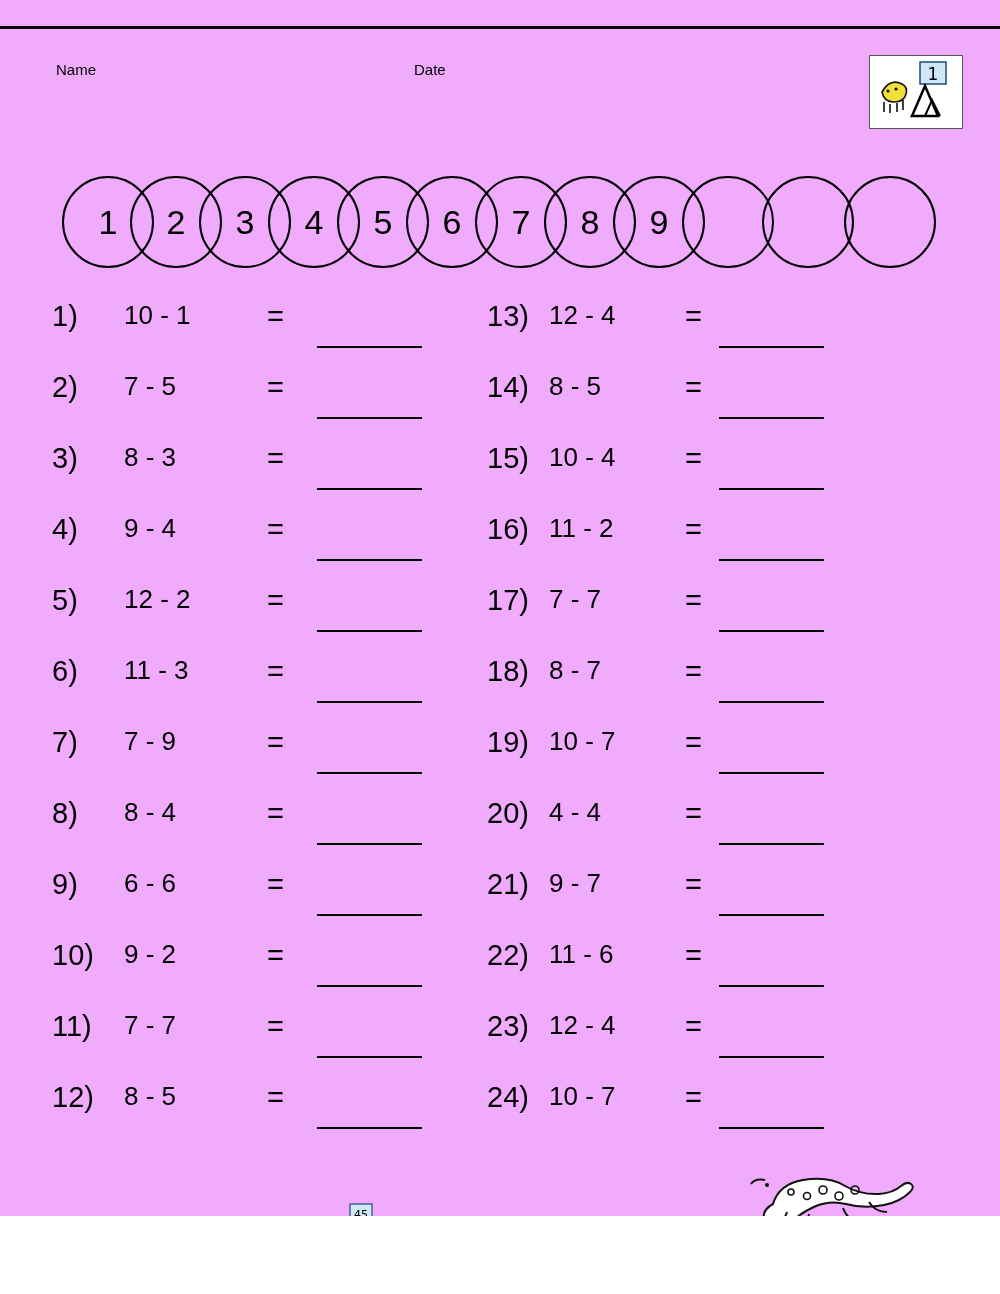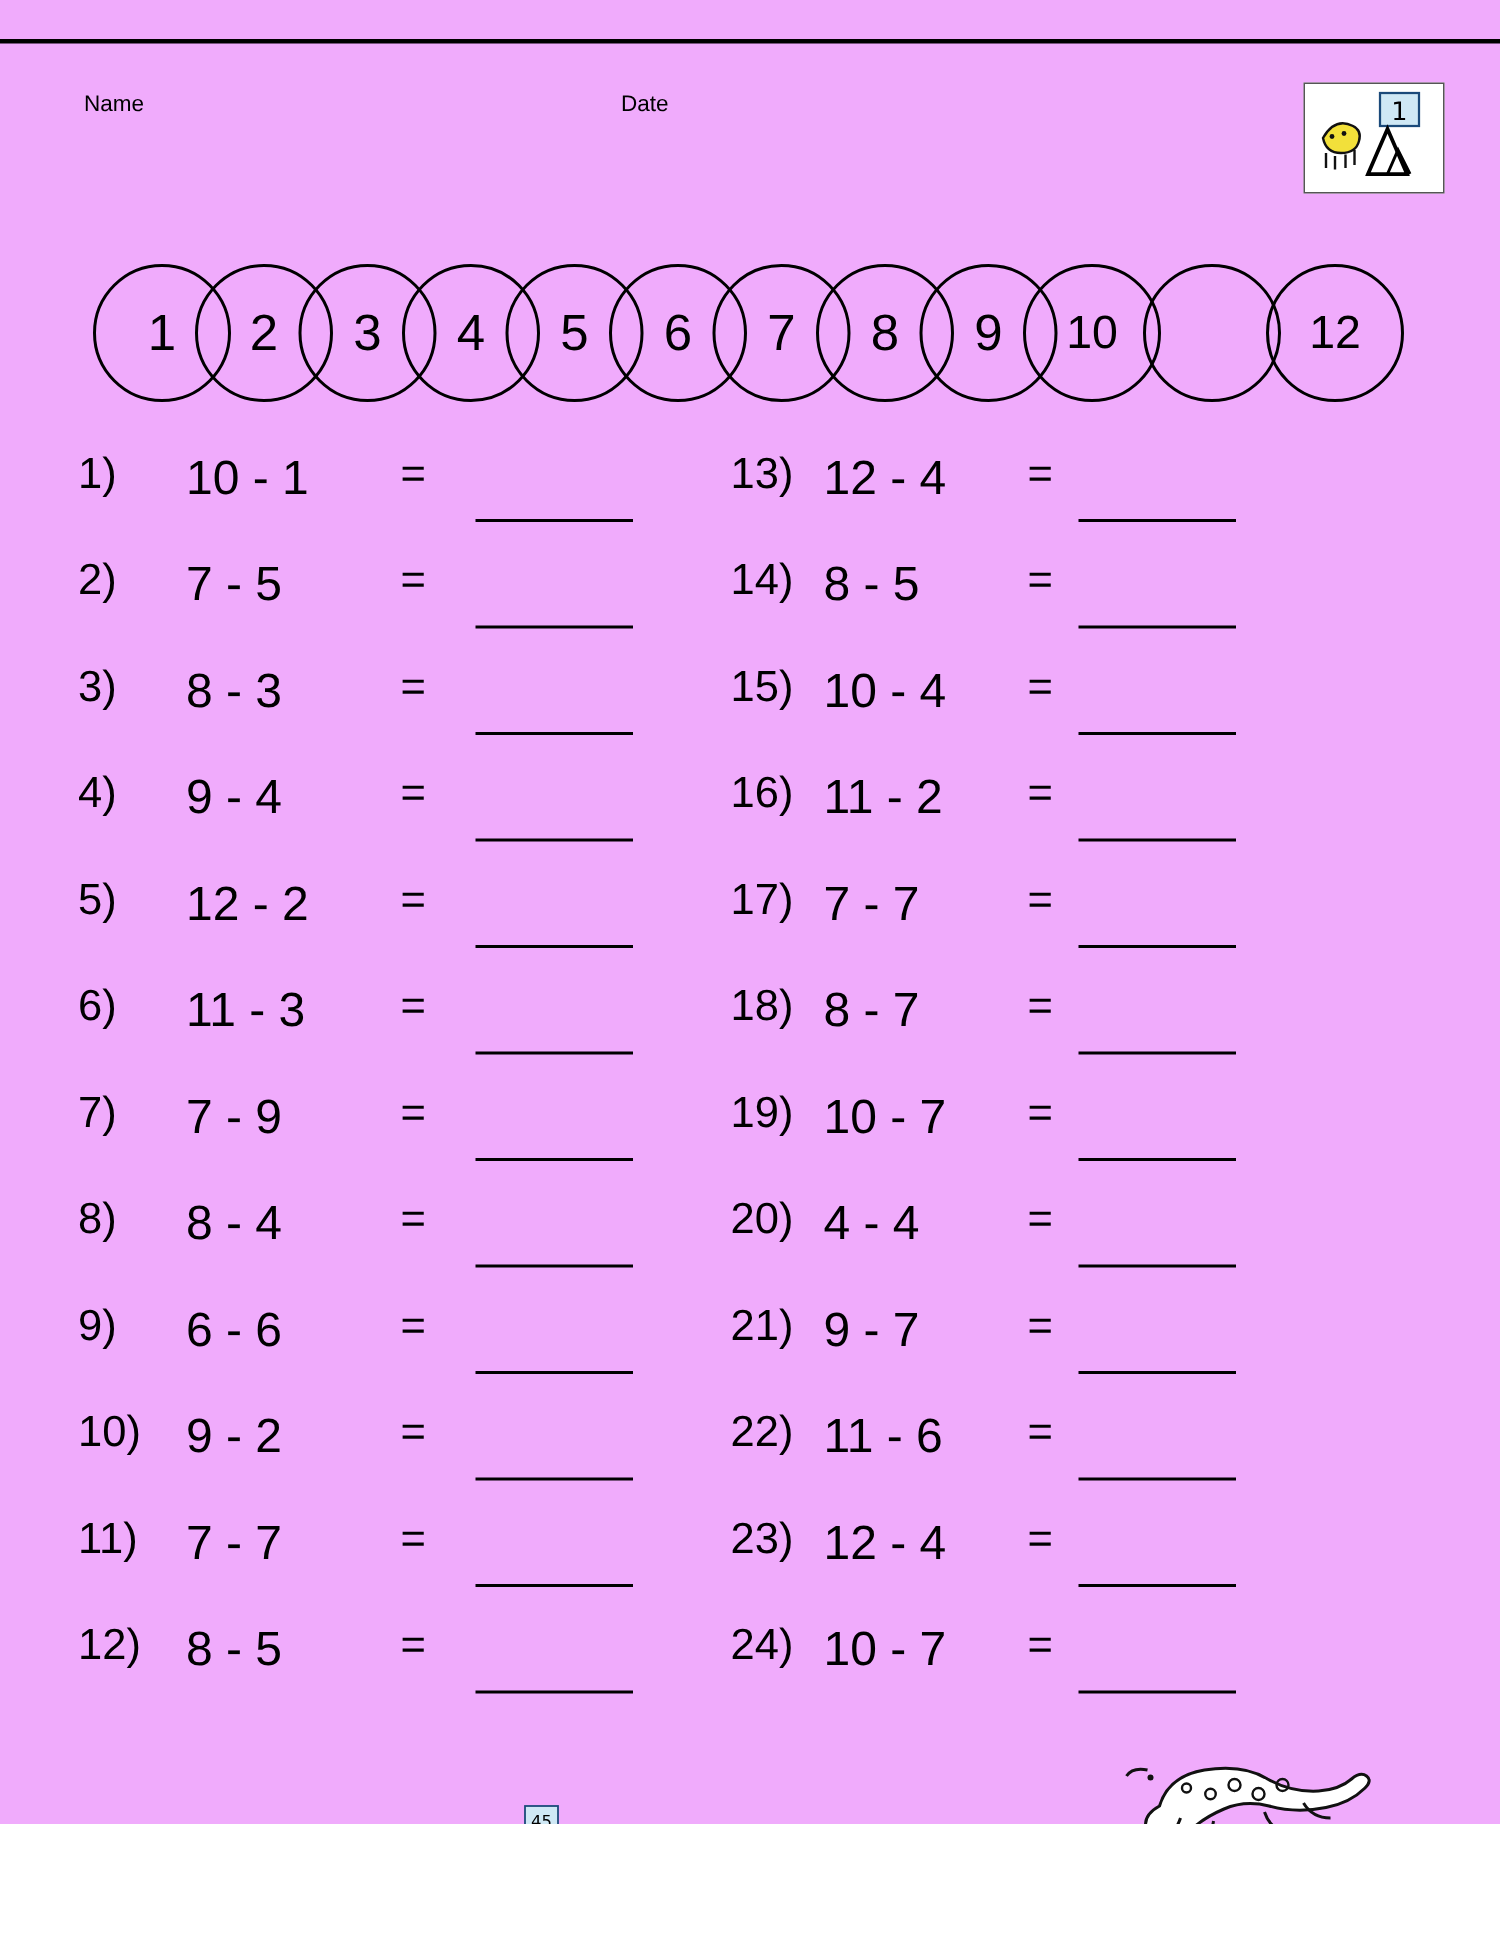--- a/index.html
+++ b/index.html
@@ -231,7 +231,6 @@
     <div class="nl-circle" style="left:551px"></div>
     <div class="nl-num" style="left:551px">9</div>
     <div class="nl-circle" style="left:620px"></div>
-    <div class="nl-num" style="left:620px;font-size:31px">10</div>
     <div class="nl-circle" style="left:700px"></div>
     <div class="nl-circle" style="left:782px"></div>
     <div class="nl-num" style="left:782px;font-size:31px">12</div>

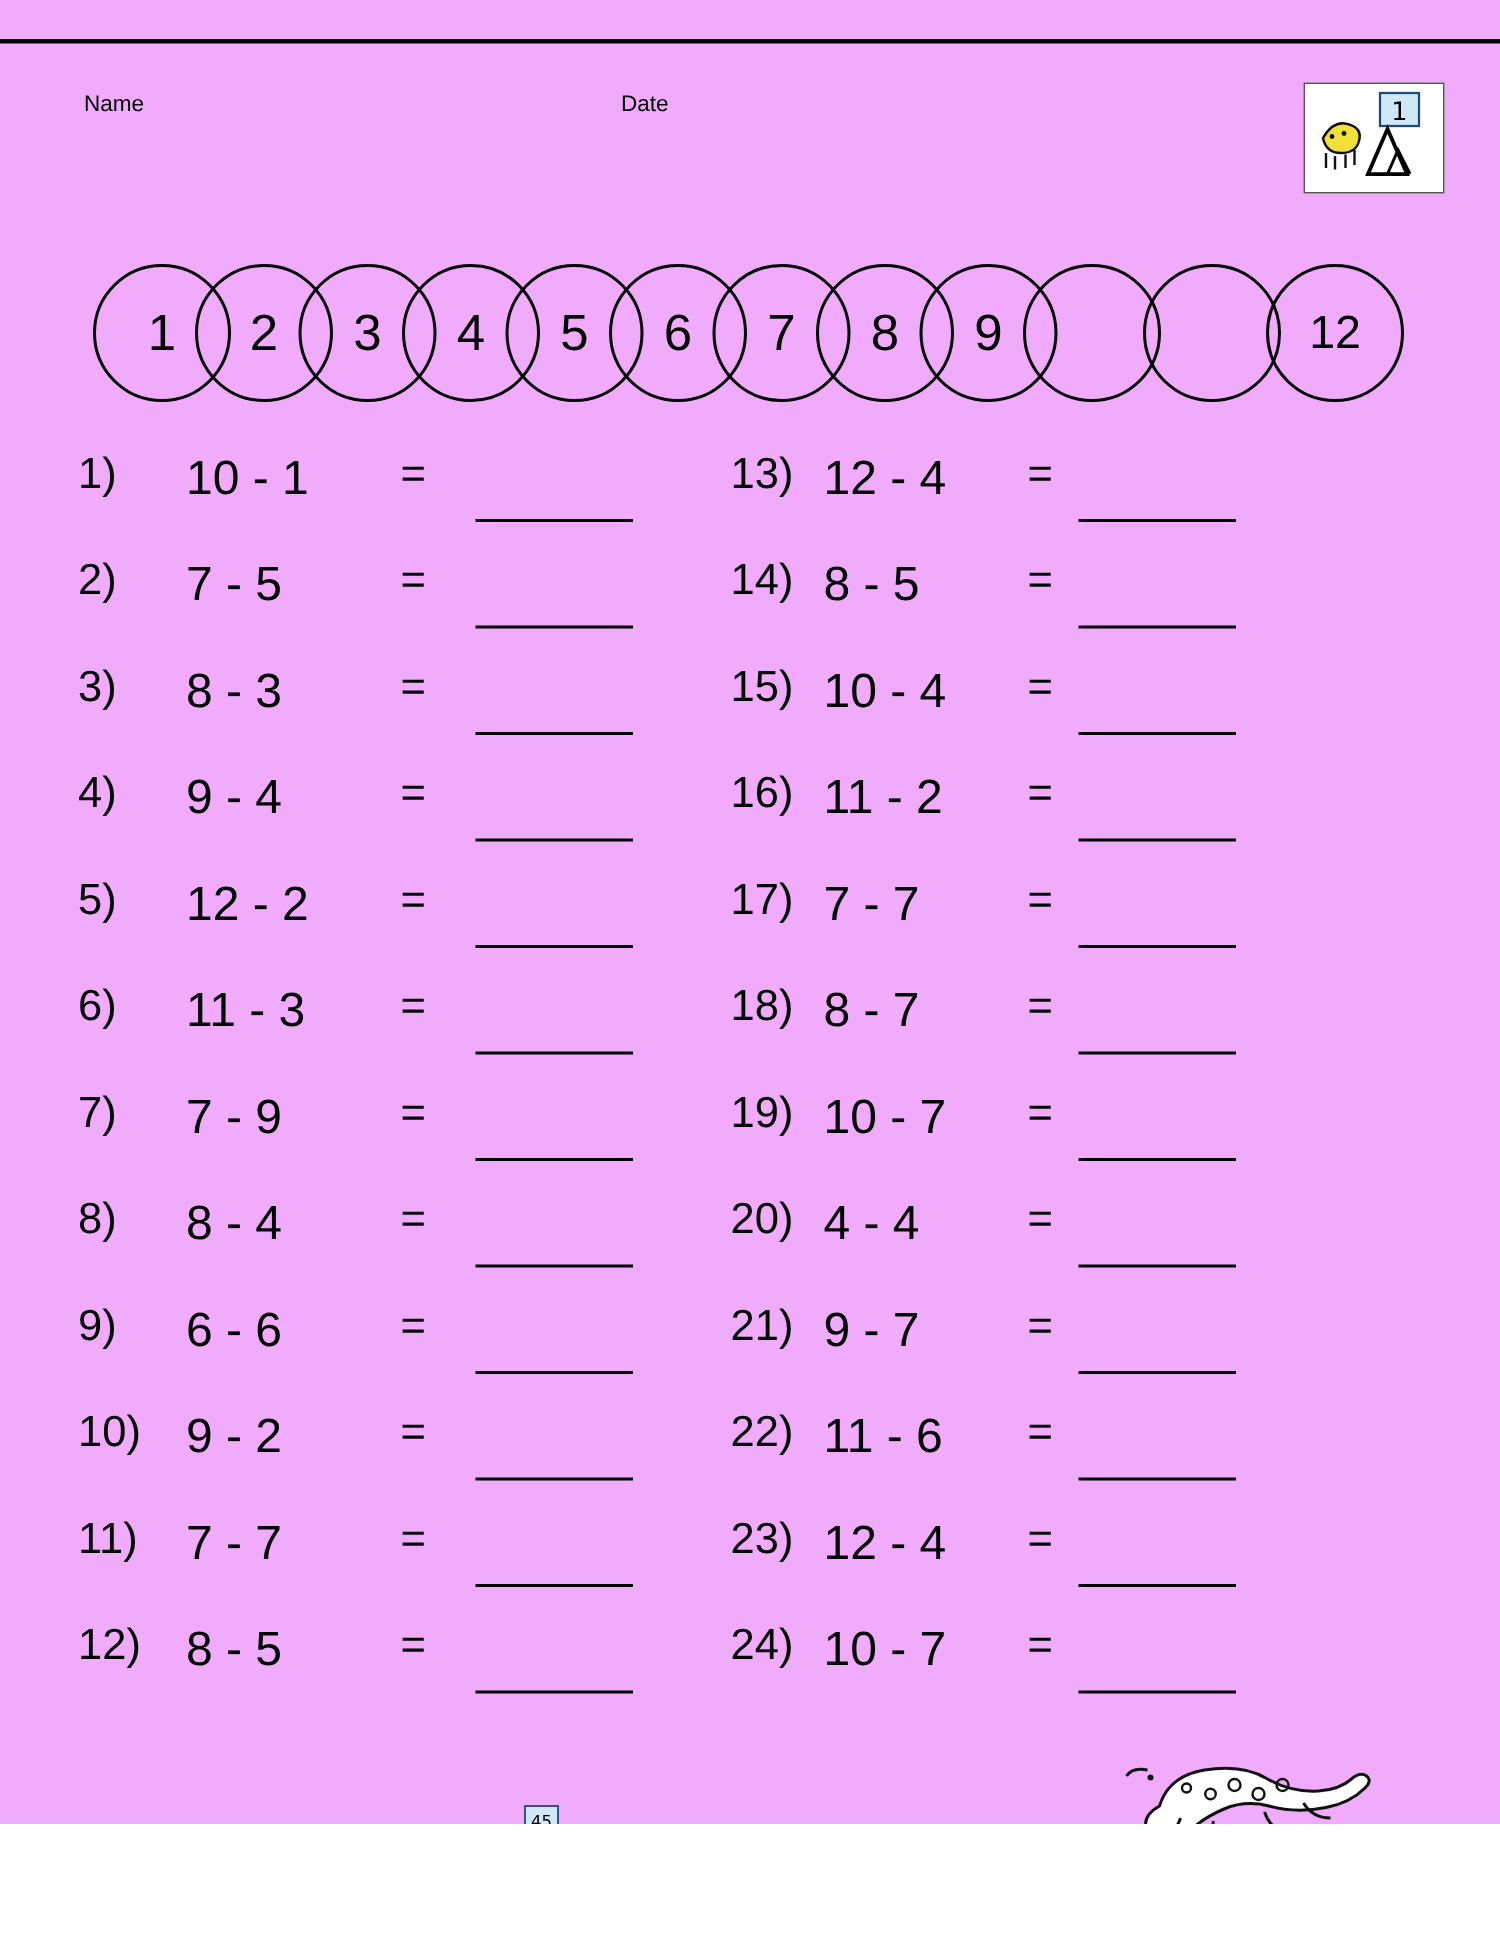--- a/index.html
+++ b/index.html
@@ -233,7 +233,6 @@
     <div class="nl-circle" style="left:620px"></div>
     <div class="nl-circle" style="left:700px"></div>
     <div class="nl-circle" style="left:782px"></div>
-    <div class="nl-num" style="left:782px;font-size:31px">12</div>
   </div>
 
   <div class="col col-left">

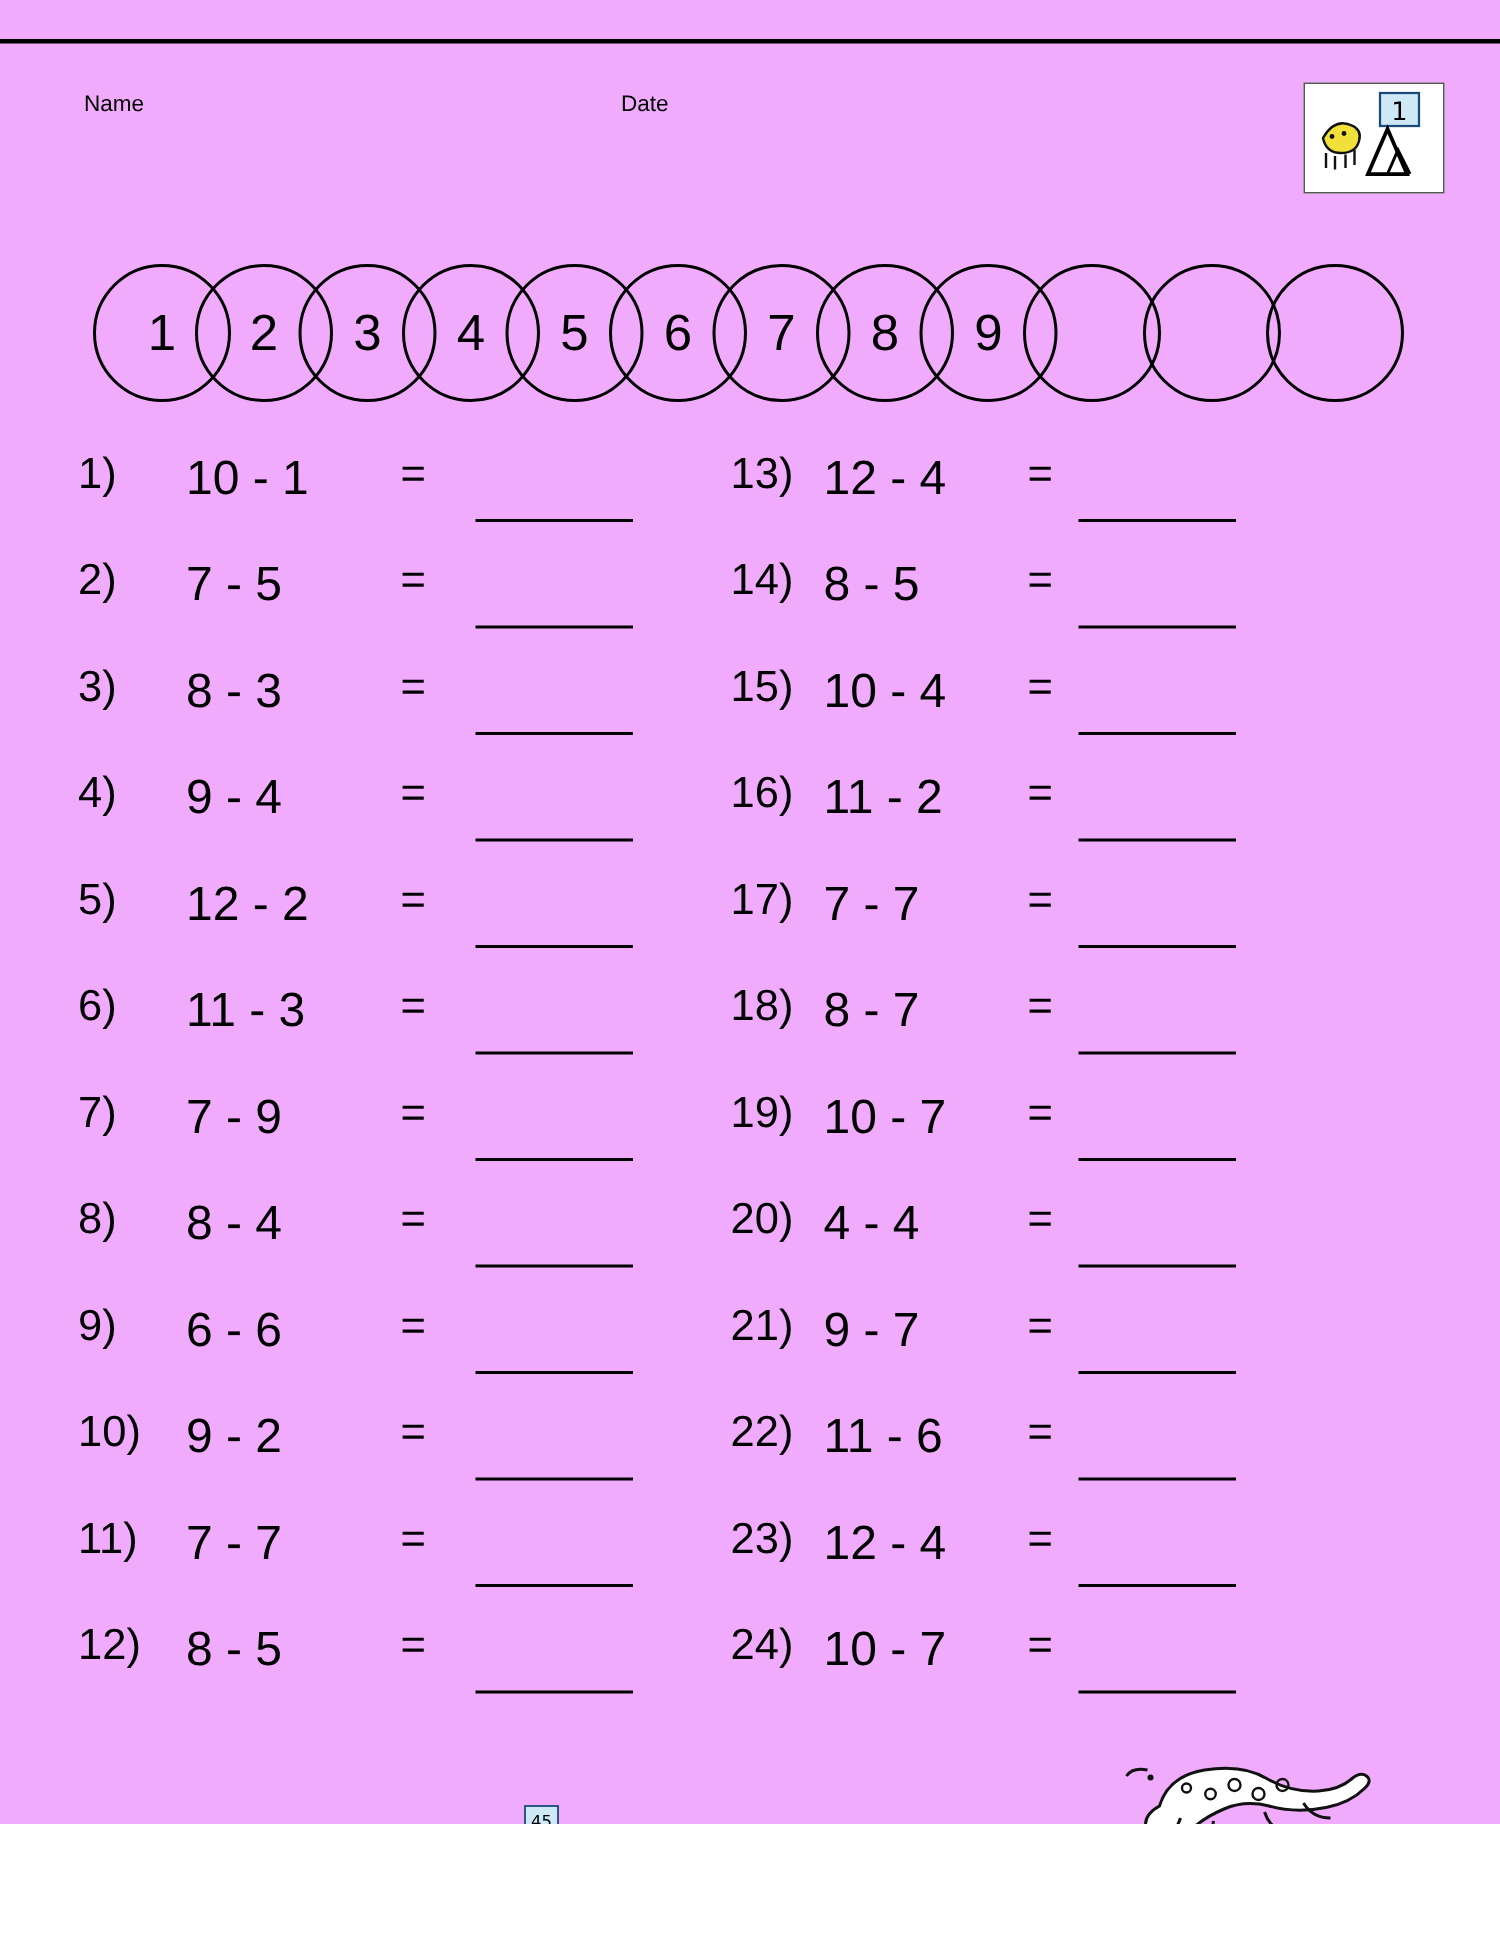--- a/index.html
+++ b/index.html
@@ -110,7 +110,7 @@
     position: absolute;
     left: 72px;
     top: 0;
-    font-size: 32px;
+    font-size: 26px;
     white-space: nowrap;
   }
   .p-eq {

